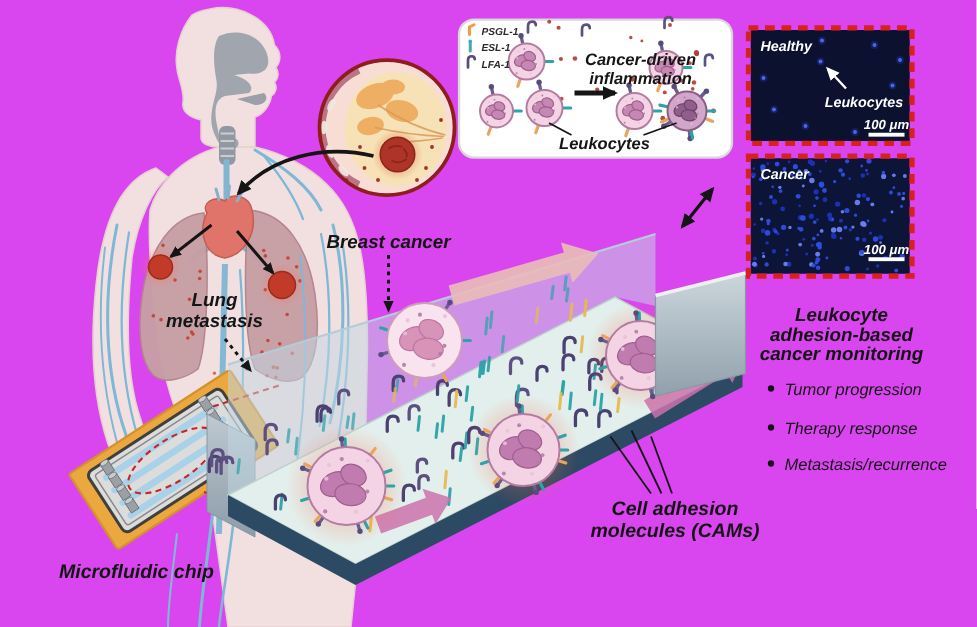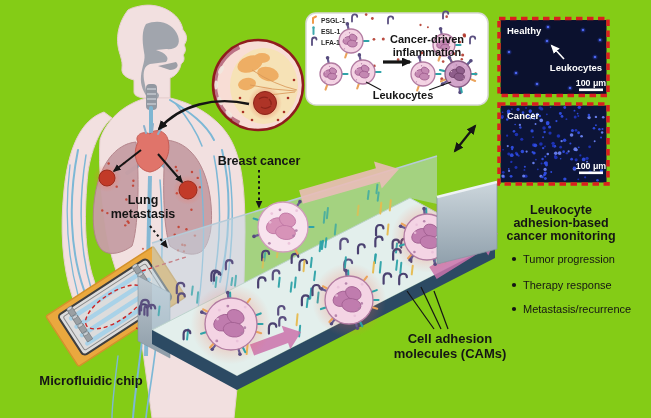--- a/index.html
+++ b/index.html
@@ -3,8 +3,8 @@
 <meta charset="utf-8">
 <style>
   html,body{margin:0;padding:0;background:#ffffff;}
-  #stage{position:relative;width:651px;height:418px;background:#84cc16;overflow:hidden;
-         font-family:"Liberation Sans", sans-serif;}
+  #stage{position:relative;width:651px;height:418px;background:#d946ef;overflow:hidden;
+         font-family:"Liberation Sans", sans-serif;font-style:italic;}
   svg text{font-family:"Liberation Sans", sans-serif;}
   .lbl{fill:#151515;}
 </style>

